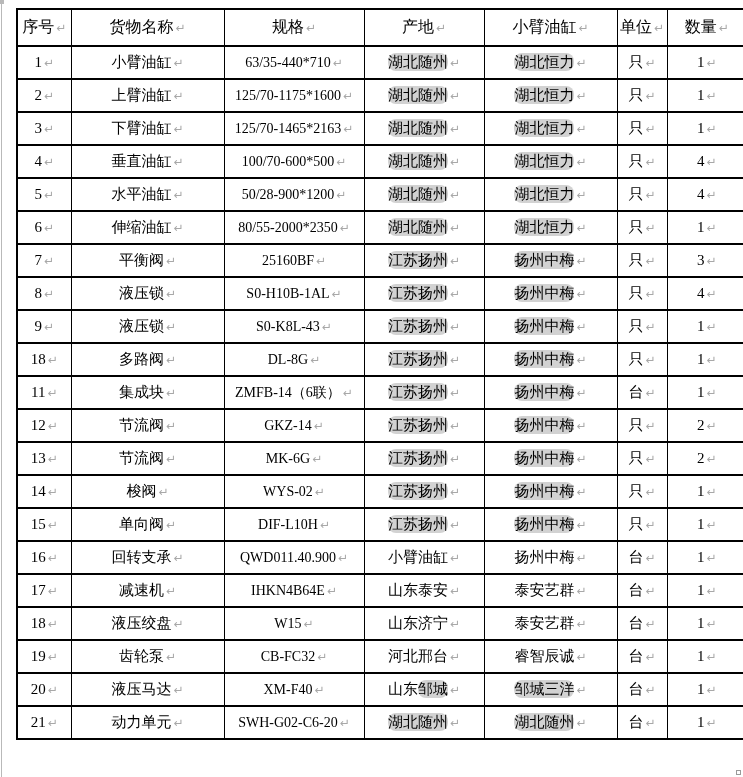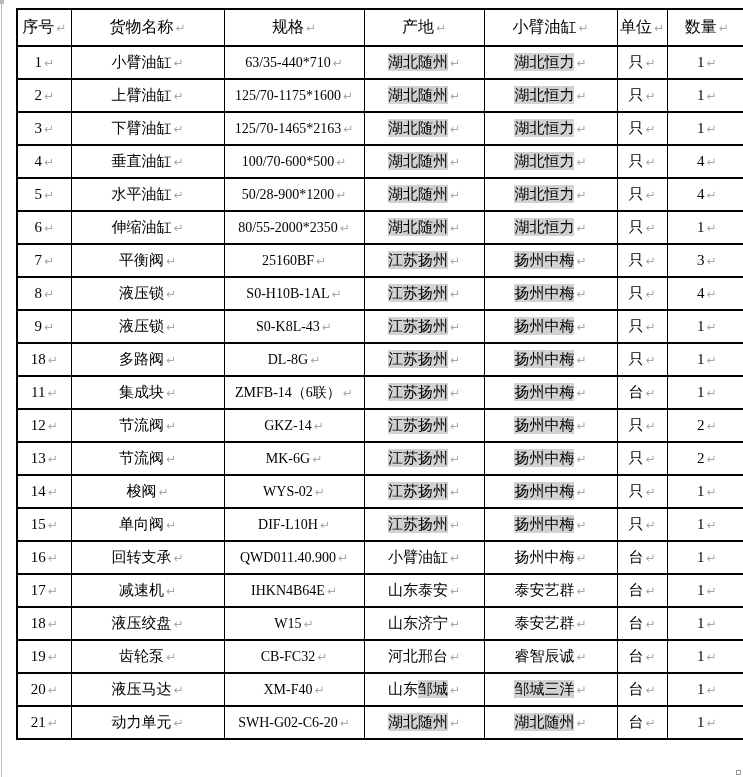--- a/index.html
+++ b/index.html
@@ -41,7 +41,7 @@
   td{font-size:15px;}
   td.col-spec{font-size:14px;text-align:center;}
   .seg{padding:1px 0;}
-  .seg.shaded{background:var(--shading);}
+  .seg.shaded{background:var(--shading);border-radius:8px;}
   .mark{
     color:var(--mark);
     font-family:"DejaVu Sans","Liberation Sans",sans-serif;

